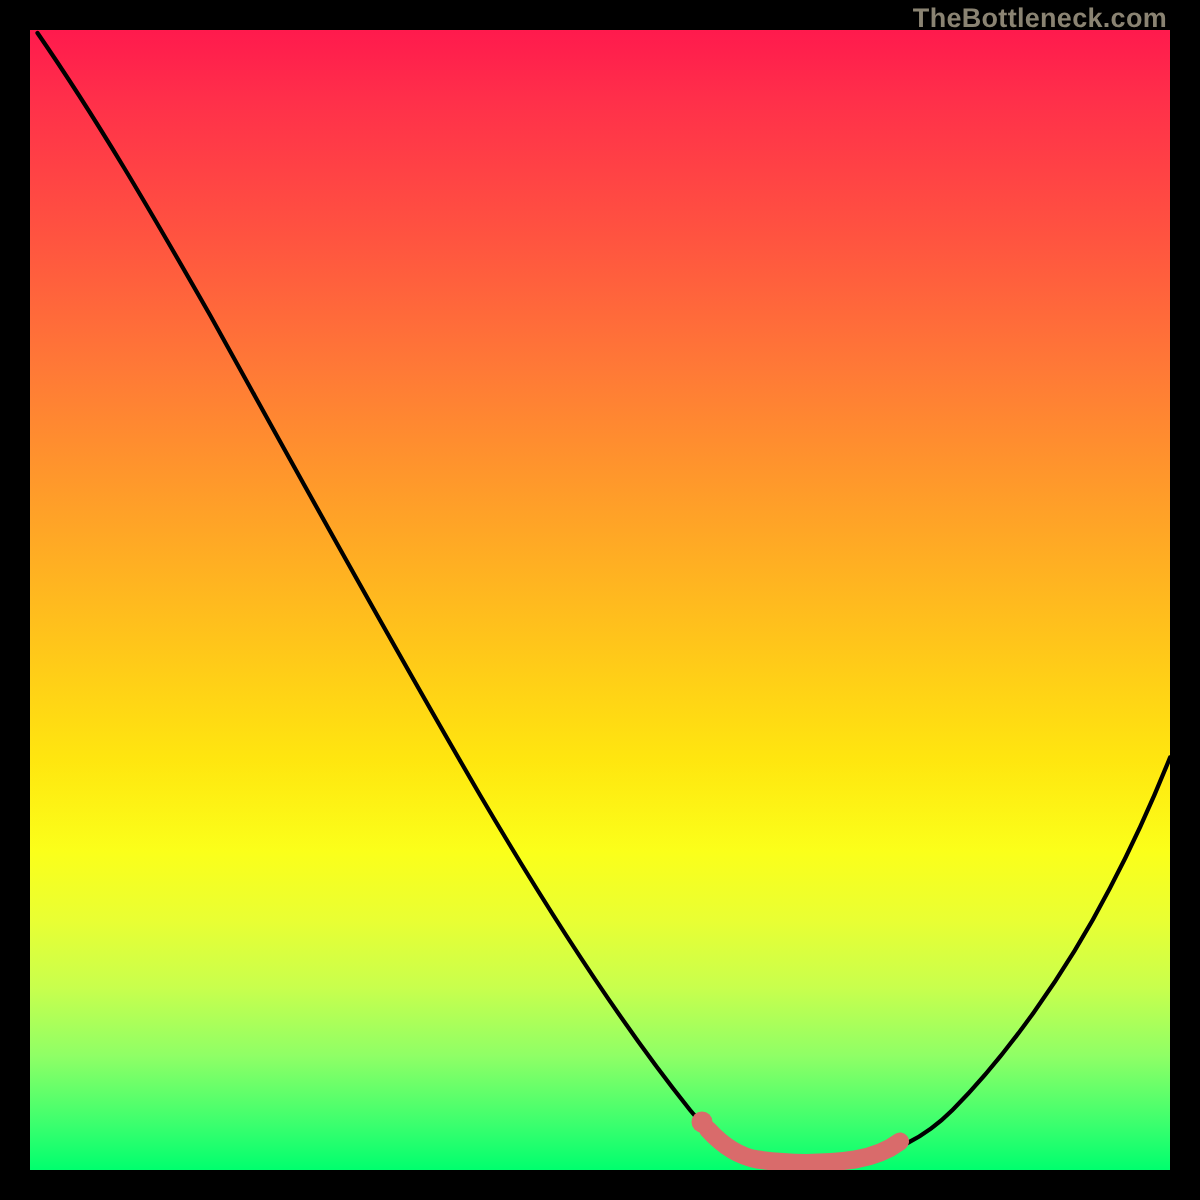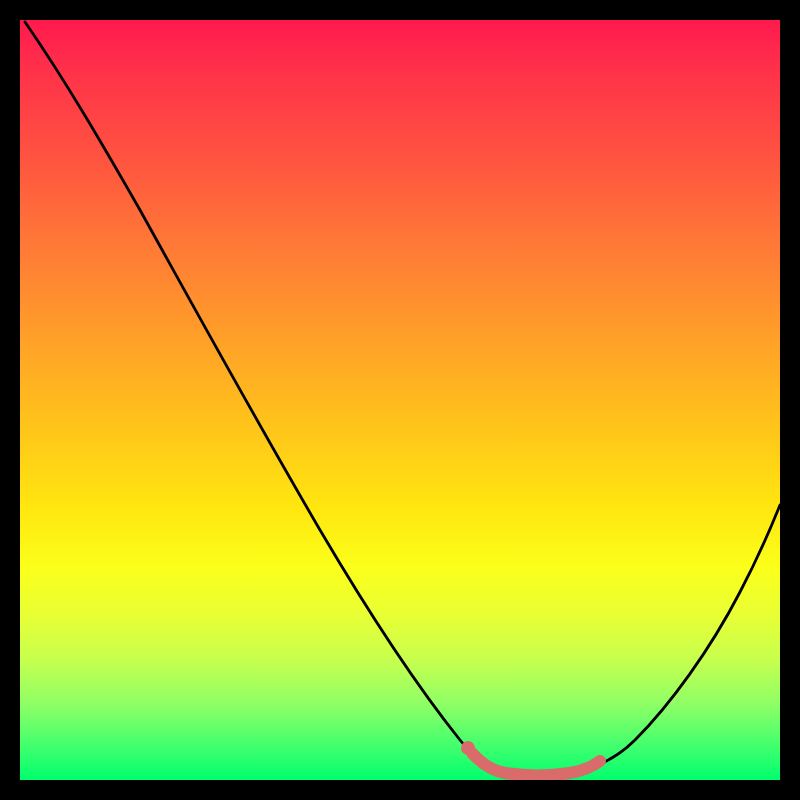--- a/index.html
+++ b/index.html
@@ -84,6 +84,7 @@
     </svg>
   </div>
 
+  <div class="watermark">TheBottleneck.com</div>
 
 </div>
 

